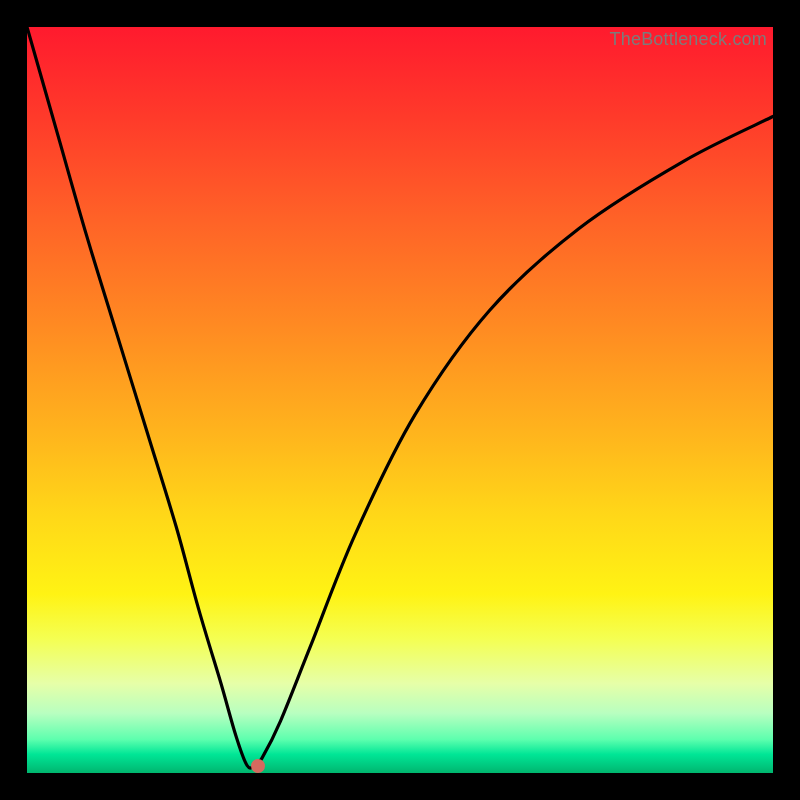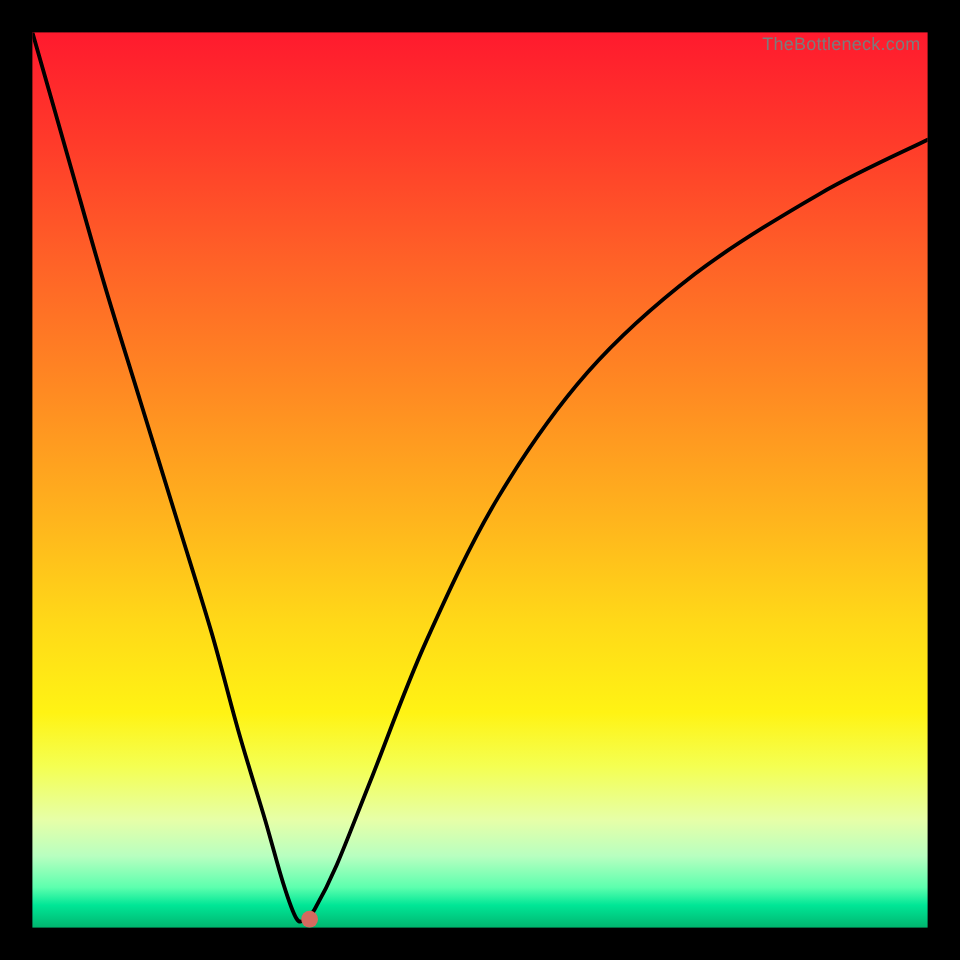--- a/index.html
+++ b/index.html
@@ -39,7 +39,7 @@
     top: 2px;
     right: 6px;
     font-family: Arial, Helvetica, sans-serif;
-    font-size: 15px;
+    font-size: 18px;
     color: #7c7c7c;
     letter-spacing: 0.2px;
     font-weight: 400;

